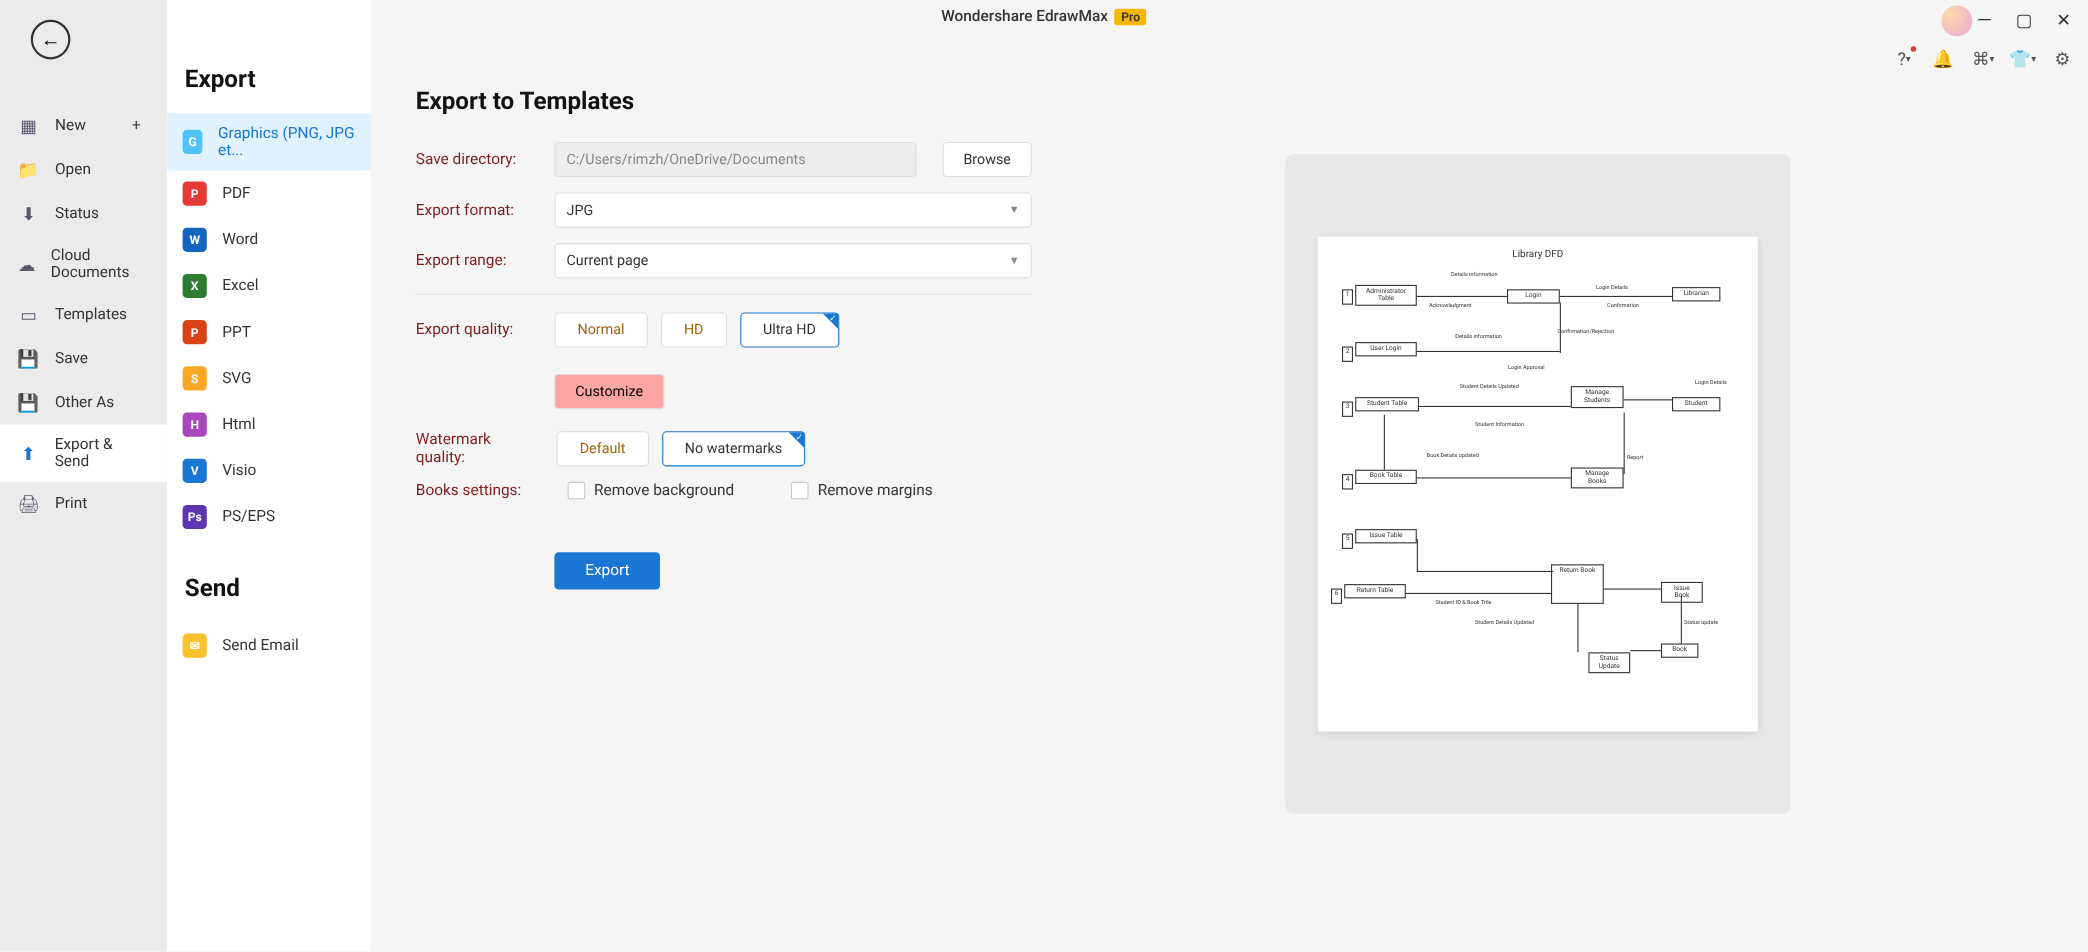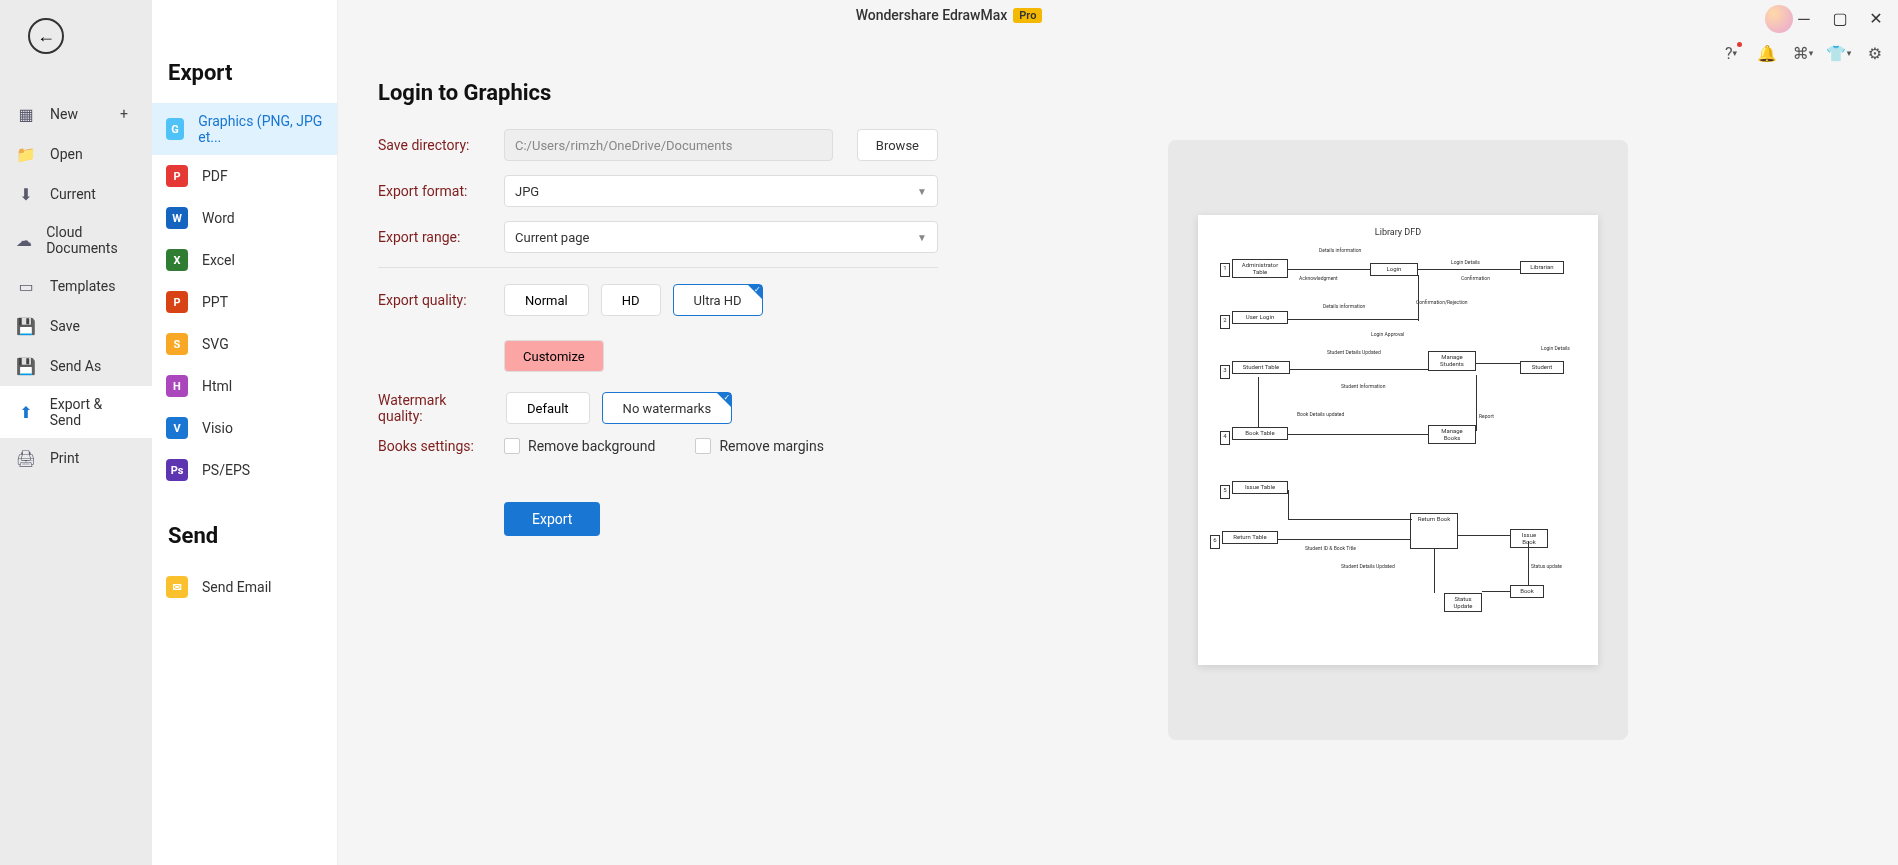--- a/index.html
+++ b/index.html
@@ -191,7 +191,7 @@
 
 <div class="main">
   <div class="form-area">
-    <div class="main-heading">Login to Graphics</div>
+    <div class="main-heading">Export to Templates</div>
 
     <div class="form-row">
       <span class="form-label">Save directory:</span>

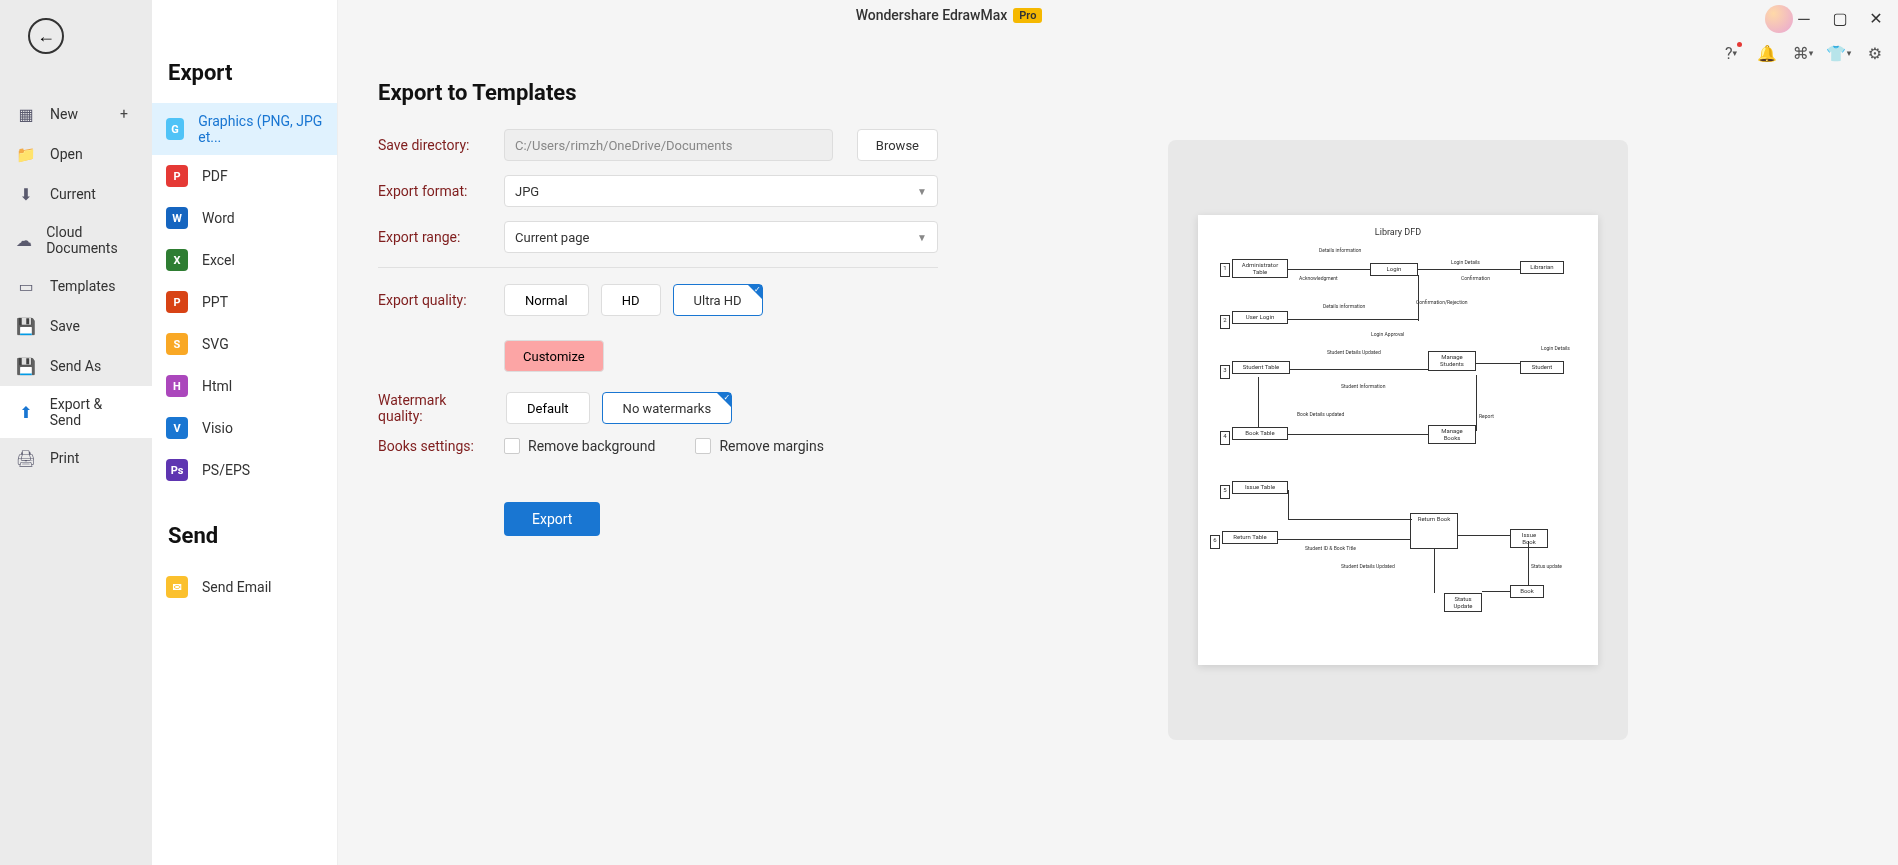--- a/index.html
+++ b/index.html
@@ -115,7 +115,7 @@
   </div>
   <div class="menu-item">
     <span class="menu-icon">⬇</span>
-    <span>Current</span>
+    <span>Status</span>
   </div>
   <div class="menu-item">
     <span class="menu-icon">☁</span>

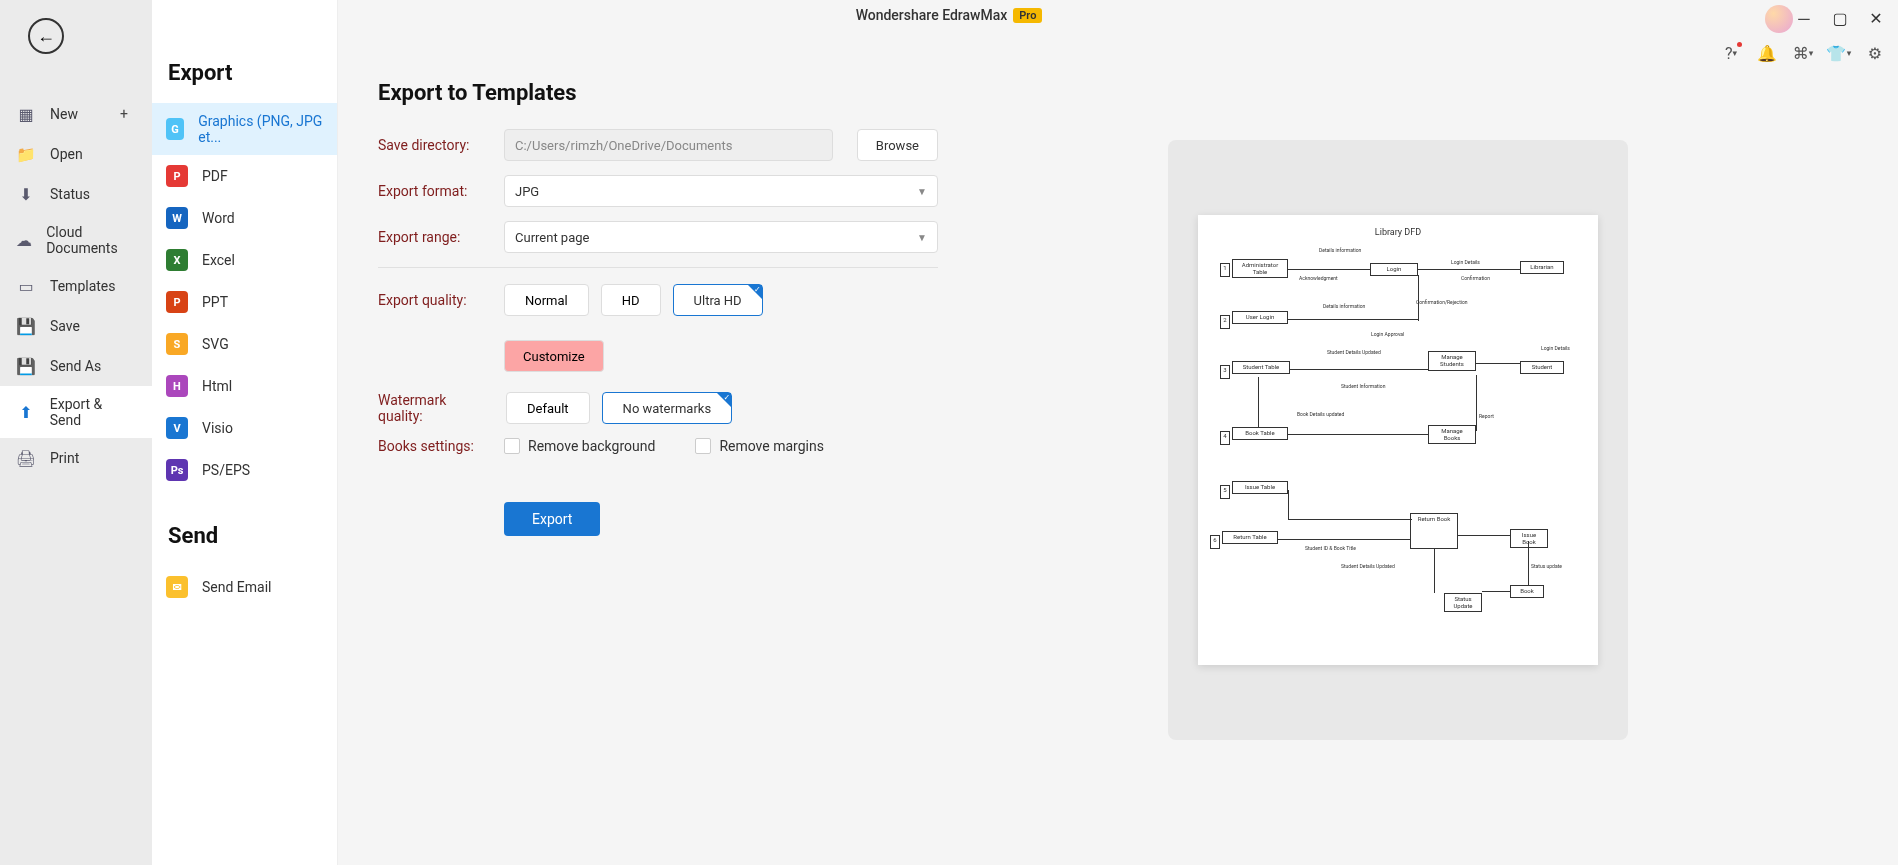--- a/index.html
+++ b/index.html
@@ -57,7 +57,7 @@
 .caret { font-size: 10px; color: #888; }
 .divider { height: 1px; background: #e0e0e0; margin: 14px 0 16px 0; }
 .quality-group { display: flex; gap: 12px; }
-.quality-btn { height: 32px; padding: 0 20px; border: 1px solid #ddd; border-radius: 4px; font-size: 13px; color: #000000; cursor: pointer; background: #fff; position: relative; }
+.quality-btn { height: 32px; padding: 0 20px; border: 1px solid #ddd; border-radius: 4px; font-size: 13px; color: #a16207; cursor: pointer; background: #fff; position: relative; }
 .quality-btn.selected { border: 1px solid #1976d2; color: #333; }
 .corner-tick { position: absolute; top: 0; right: 0; width: 0; height: 0; border-left: 14px solid transparent; border-top: 14px solid #1976d2; }
 .corner-tick::after { content: "✓"; color: #fff; font-size: 8px; position: absolute; top: -14px; right: 1px; }

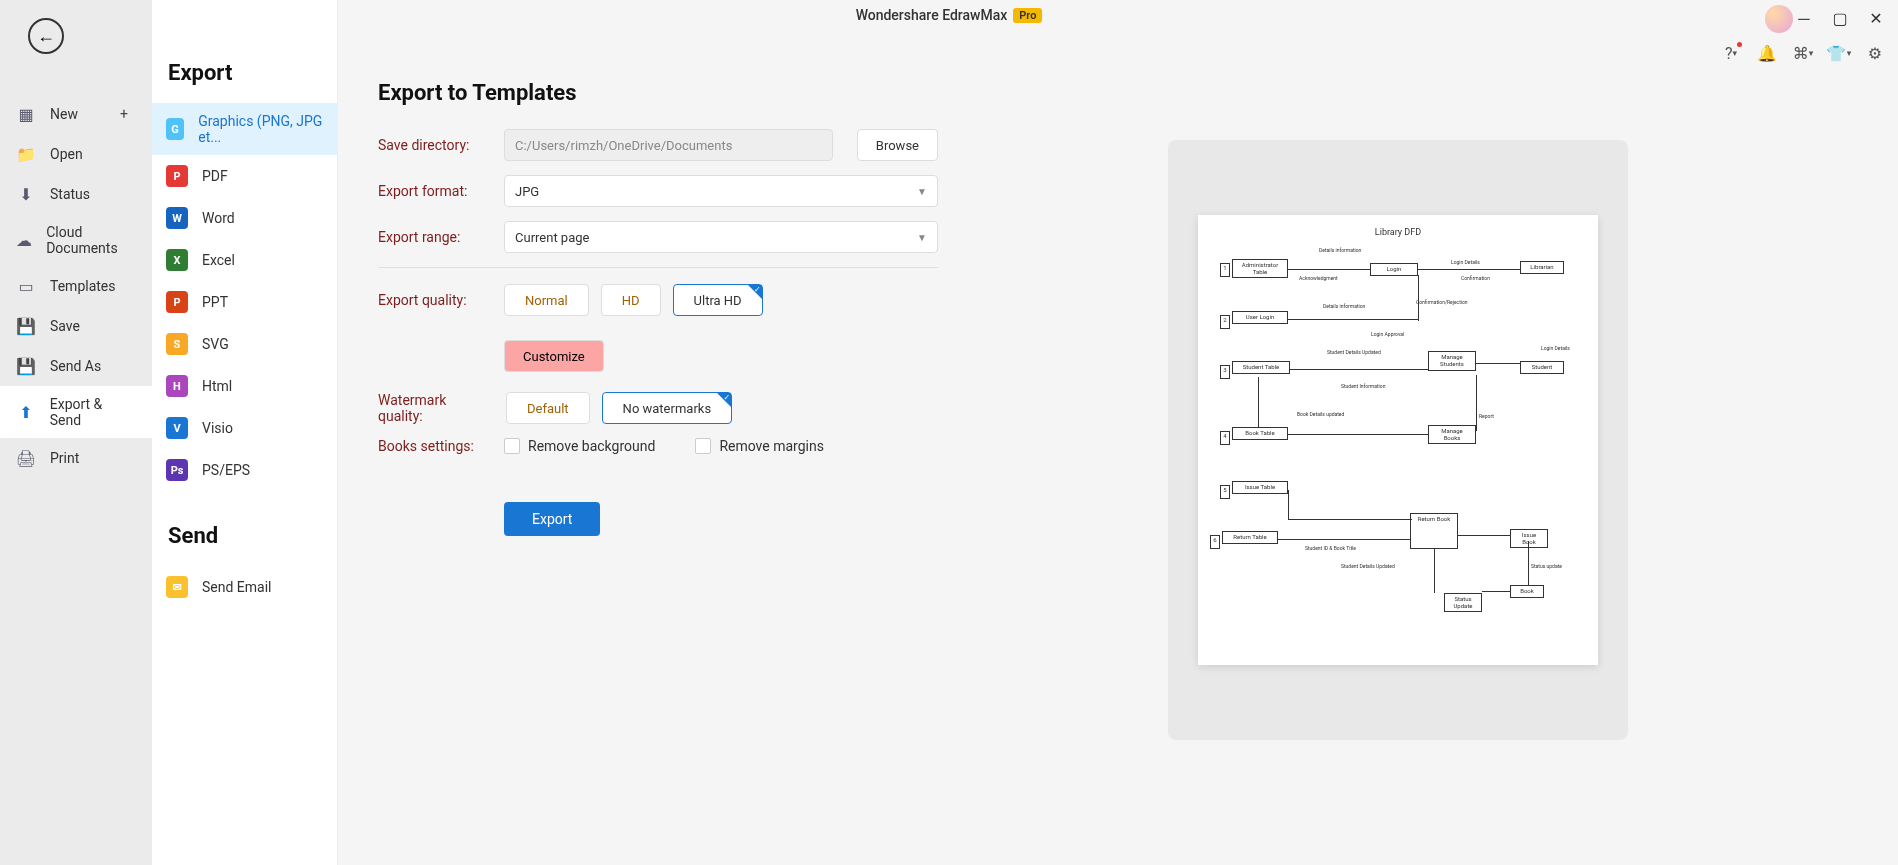--- a/index.html
+++ b/index.html
@@ -131,7 +131,7 @@
   </div>
   <div class="menu-item">
     <span class="menu-icon">💾</span>
-    <span>Send As</span>
+    <span>Other As</span>
   </div>
   <div class="menu-item active">
     <span class="menu-icon" style="color:#1976d2">⬆</span>

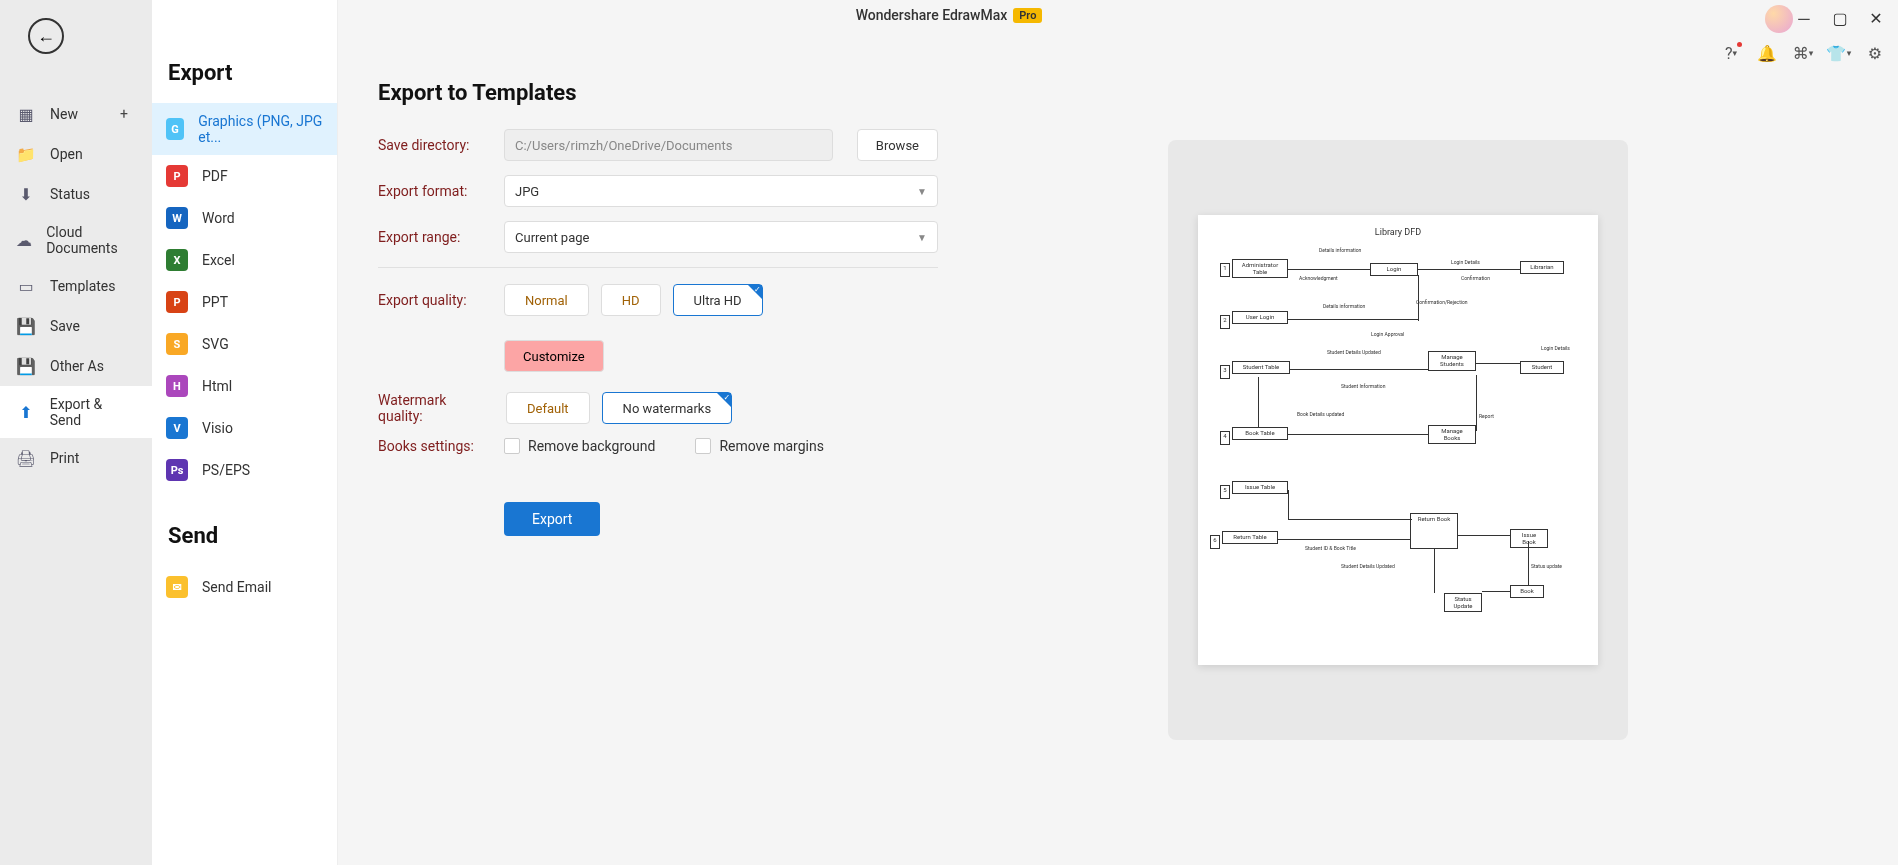--- a/index.html
+++ b/index.html
@@ -64,7 +64,7 @@
 .customize-btn { height: 32px; padding: 0 18px; border: 1px solid #ddd; background: #fca5a5; border-radius: 4px; font-size: 13px; cursor: pointer; margin-top: 10px; margin-left: 126px; display:inline-block; }
 .watermark-row { margin-top: 20px; }
 .wm-group { display: flex; gap: 12px; }
-.checkbox-item { display: flex; align-items: center; gap: 8px; font-size: 14px; color: #333; }
+.checkbox-item { display: flex; align-items: center; gap: 8px; font-size: 14px; color: #333; margin-left: 12px; }
 .checkbox { width: 16px; height: 16px; border: 1px solid #ccc; border-radius: 2px; background: #fff; cursor:pointer; }
 .checkboxes { display: flex; gap: 40px; }
 .export-btn { margin-top: 34px; margin-left: 126px; height: 34px; padding: 0 28px; background: #1976d2; color: #fff; border: none; border-radius: 4px; font-size: 14px; cursor: pointer; }

